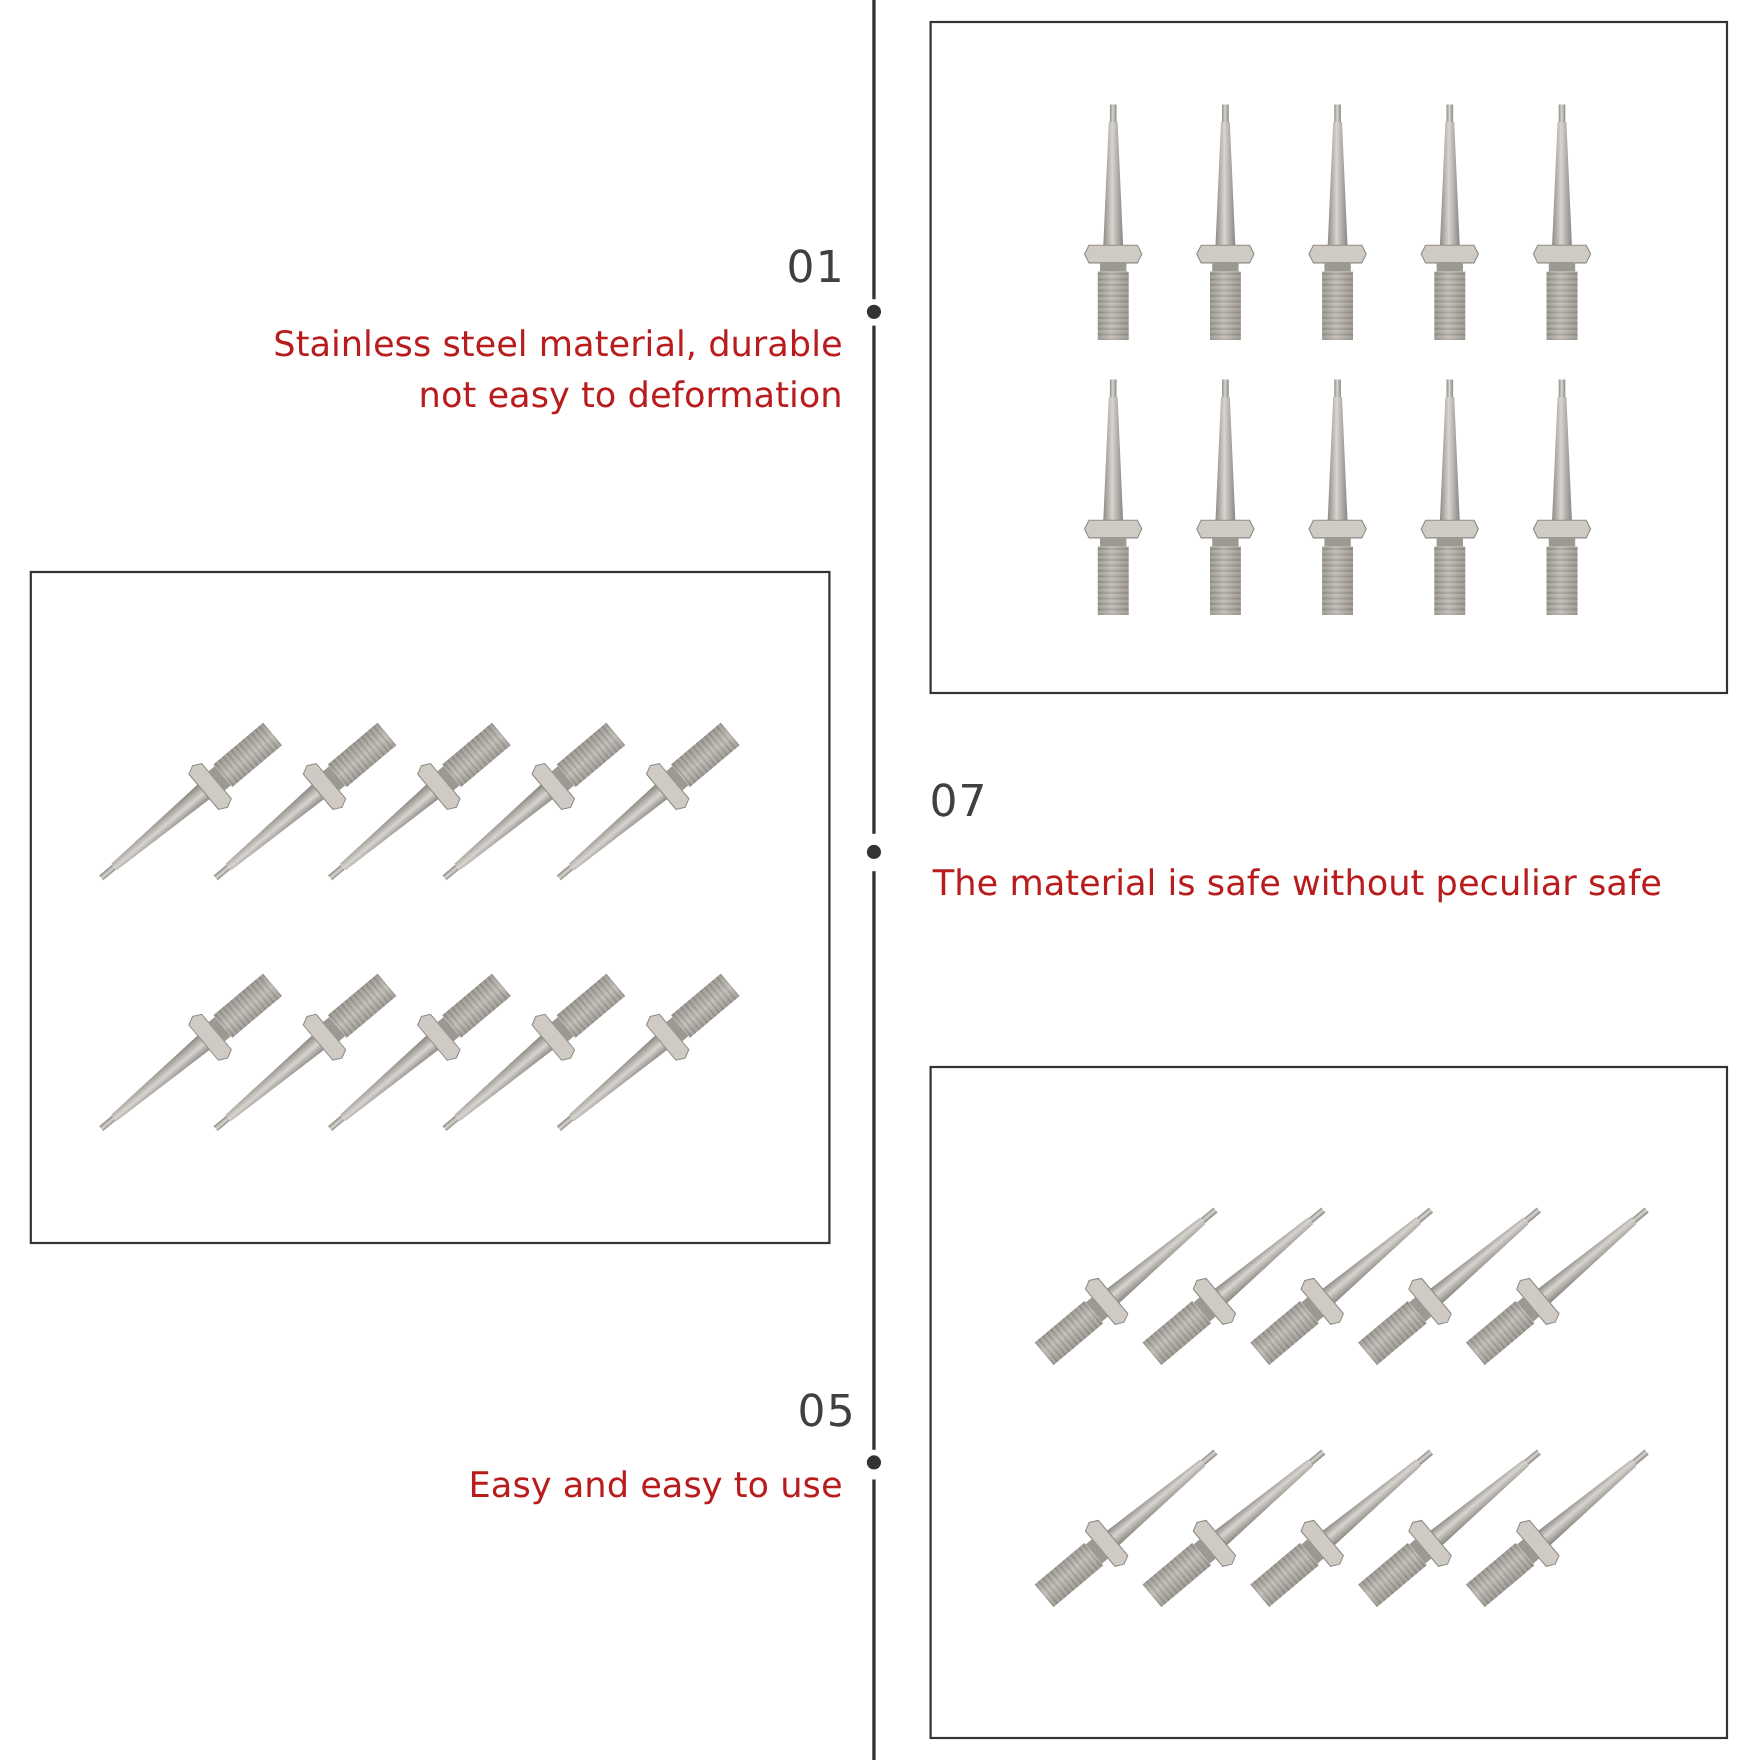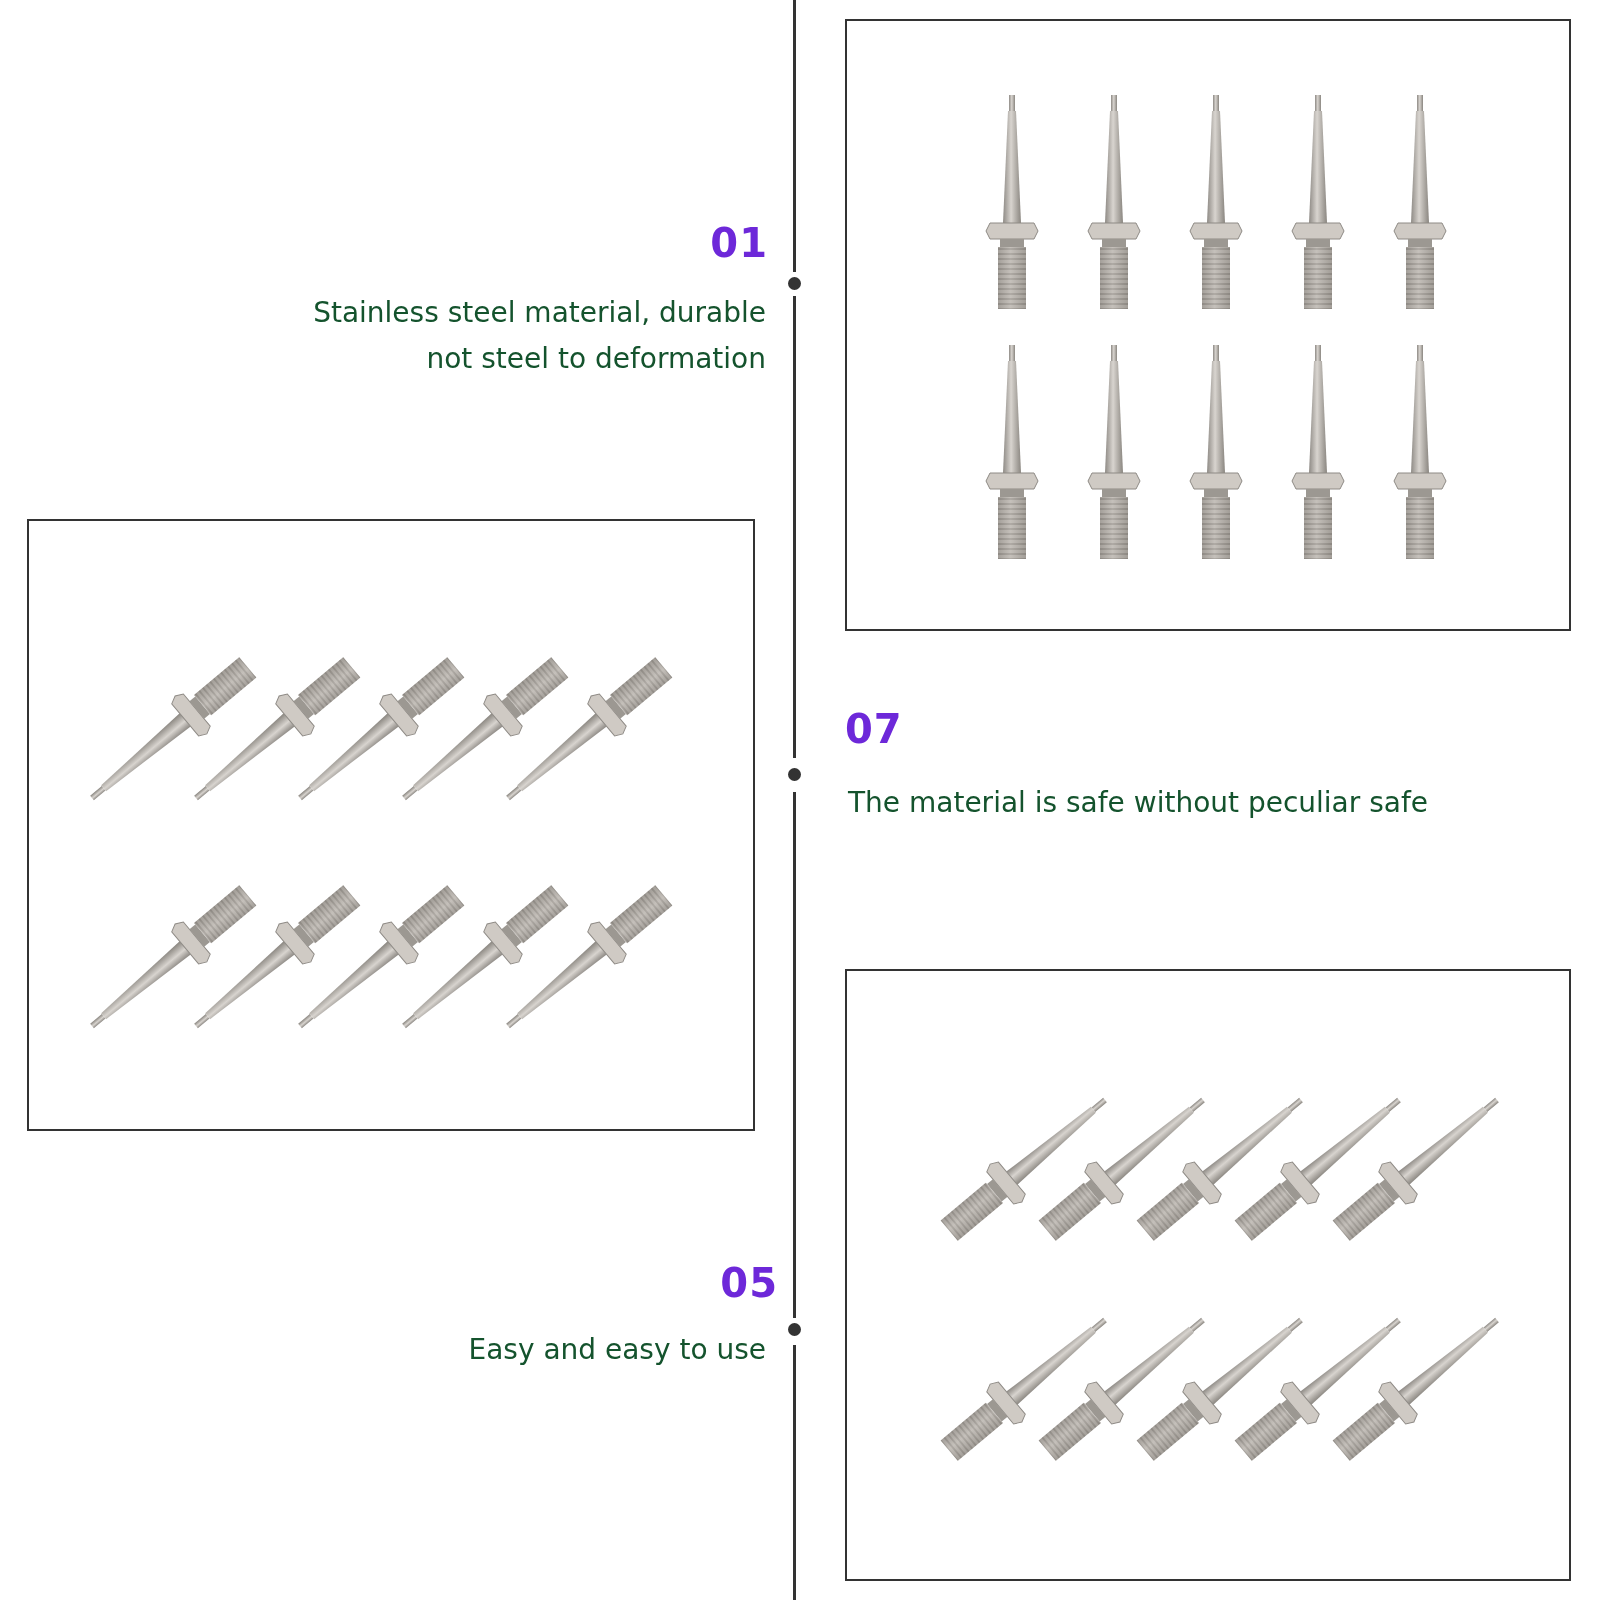--- a/index.html
+++ b/index.html
@@ -7,7 +7,7 @@
   .frame { position: absolute; border: 2.5px solid #333333; box-sizing: border-box; background: #fff; }
   .line-seg { position: absolute; left: 793px; width: 3px; background: #333333; }
   .dot { position: absolute; left: 788px; width: 13px; height: 13px; border-radius: 50%; background: #333333; }
-  .num { position: absolute; font-weight: bold; font-size: 40px; color: #6d28d9; letter-spacing: 1px; }
+  .num { position: absolute; font-weight: normal; font-size: 40px; color: #404040; letter-spacing: 1px; }
   .desc { position: absolute; font-size: 28px; color: #14532d; line-height: 46px; }
   .right { text-align: right; }
   svg.pins { position: absolute; left: 0; top: 0; }

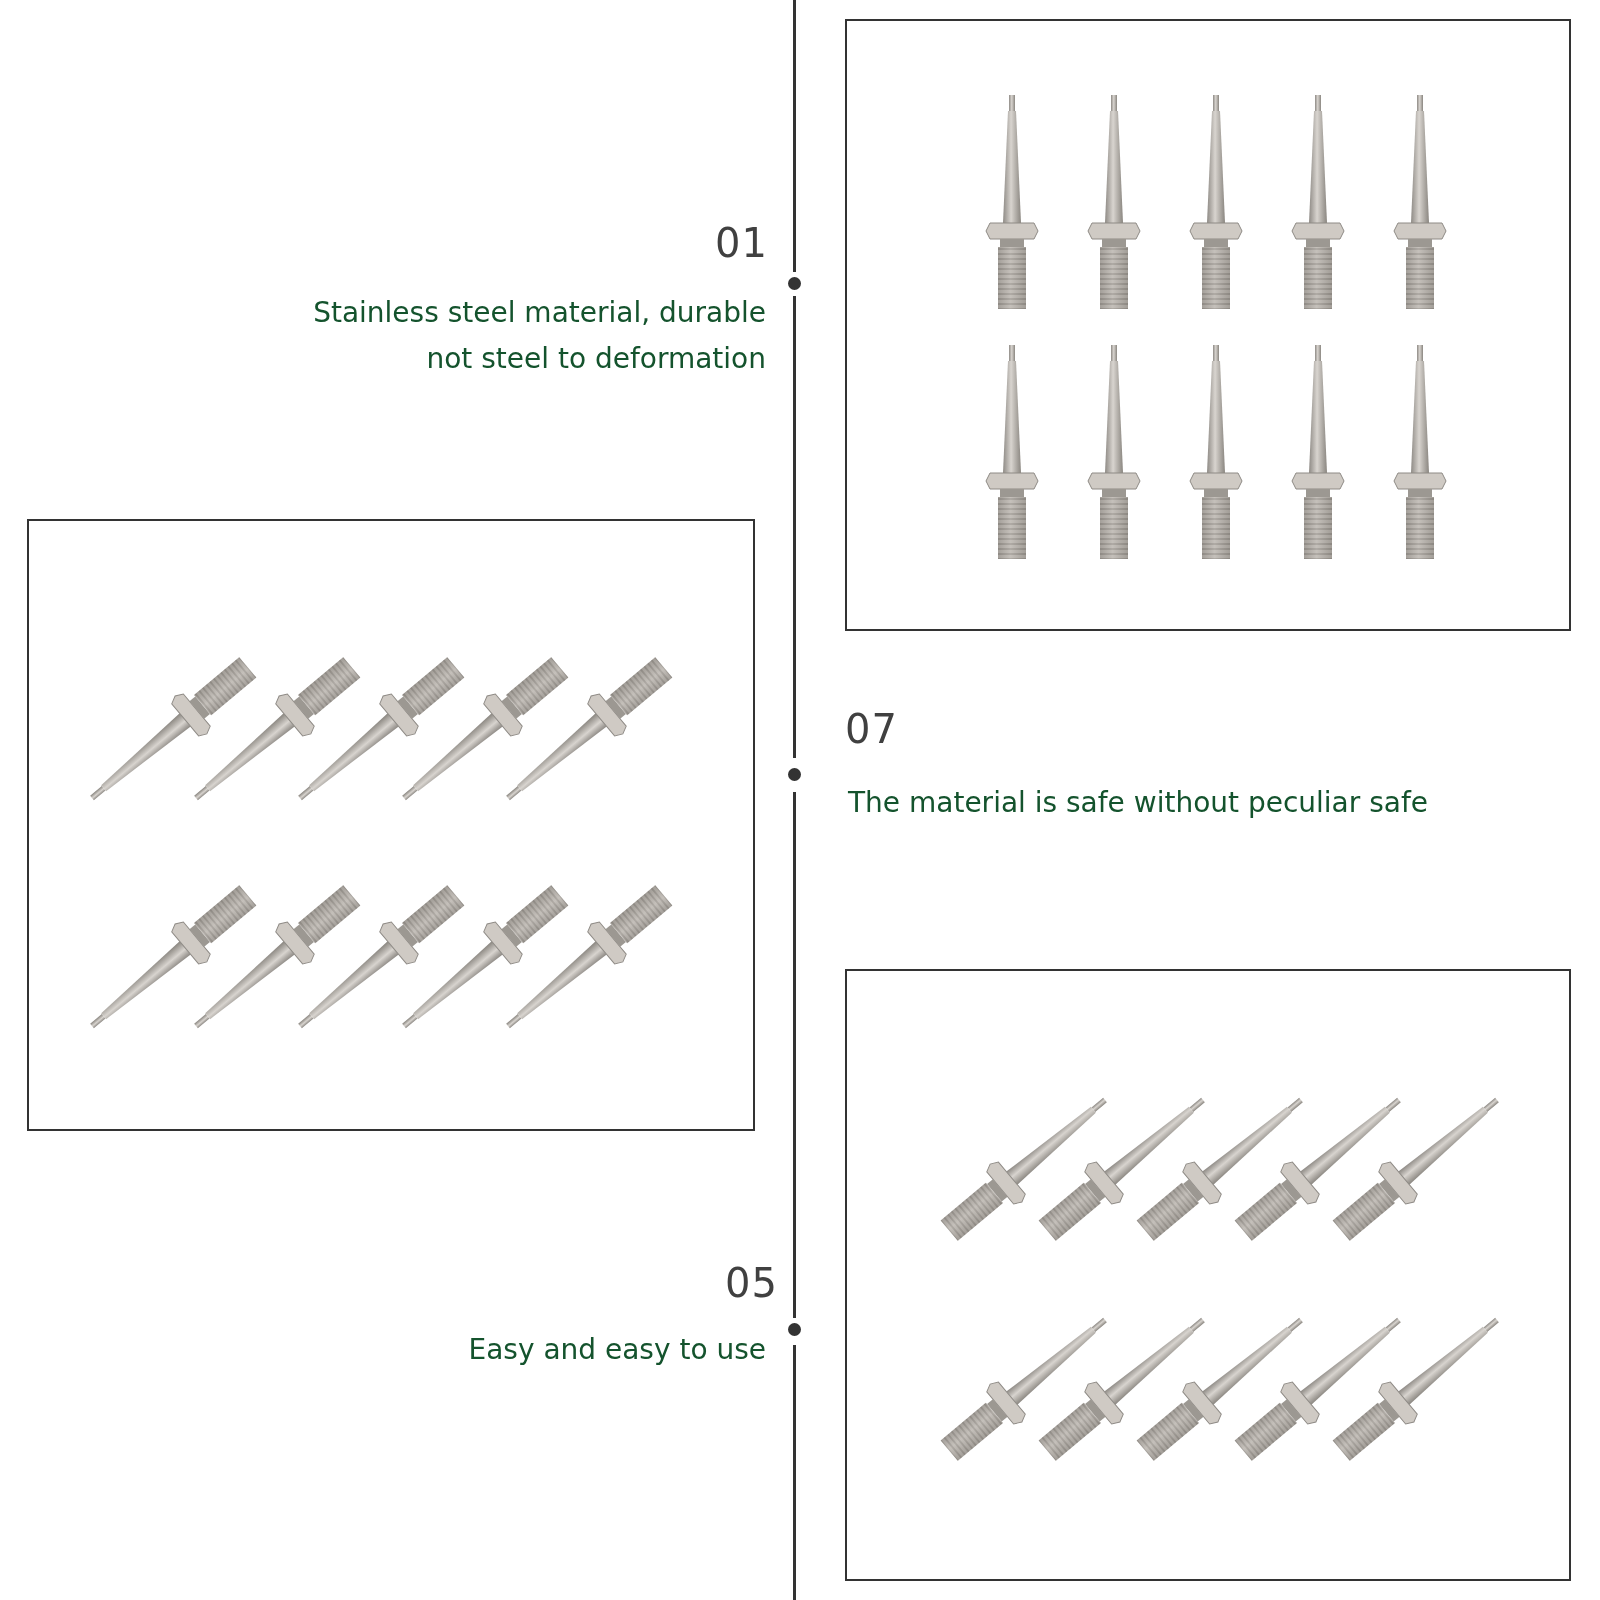--- a/index.html
+++ b/index.html
@@ -8,7 +8,7 @@
   .line-seg { position: absolute; left: 793px; width: 3px; background: #333333; }
   .dot { position: absolute; left: 788px; width: 13px; height: 13px; border-radius: 50%; background: #333333; }
   .num { position: absolute; font-weight: normal; font-size: 40px; color: #404040; letter-spacing: 1px; }
-  .desc { position: absolute; font-size: 28px; color: #14532d; line-height: 46px; }
+  .desc { position: absolute; font-size: 32px; color: #b91c1c; line-height: 46px; }
   .right { text-align: right; }
   svg.pins { position: absolute; left: 0; top: 0; }
 </style>

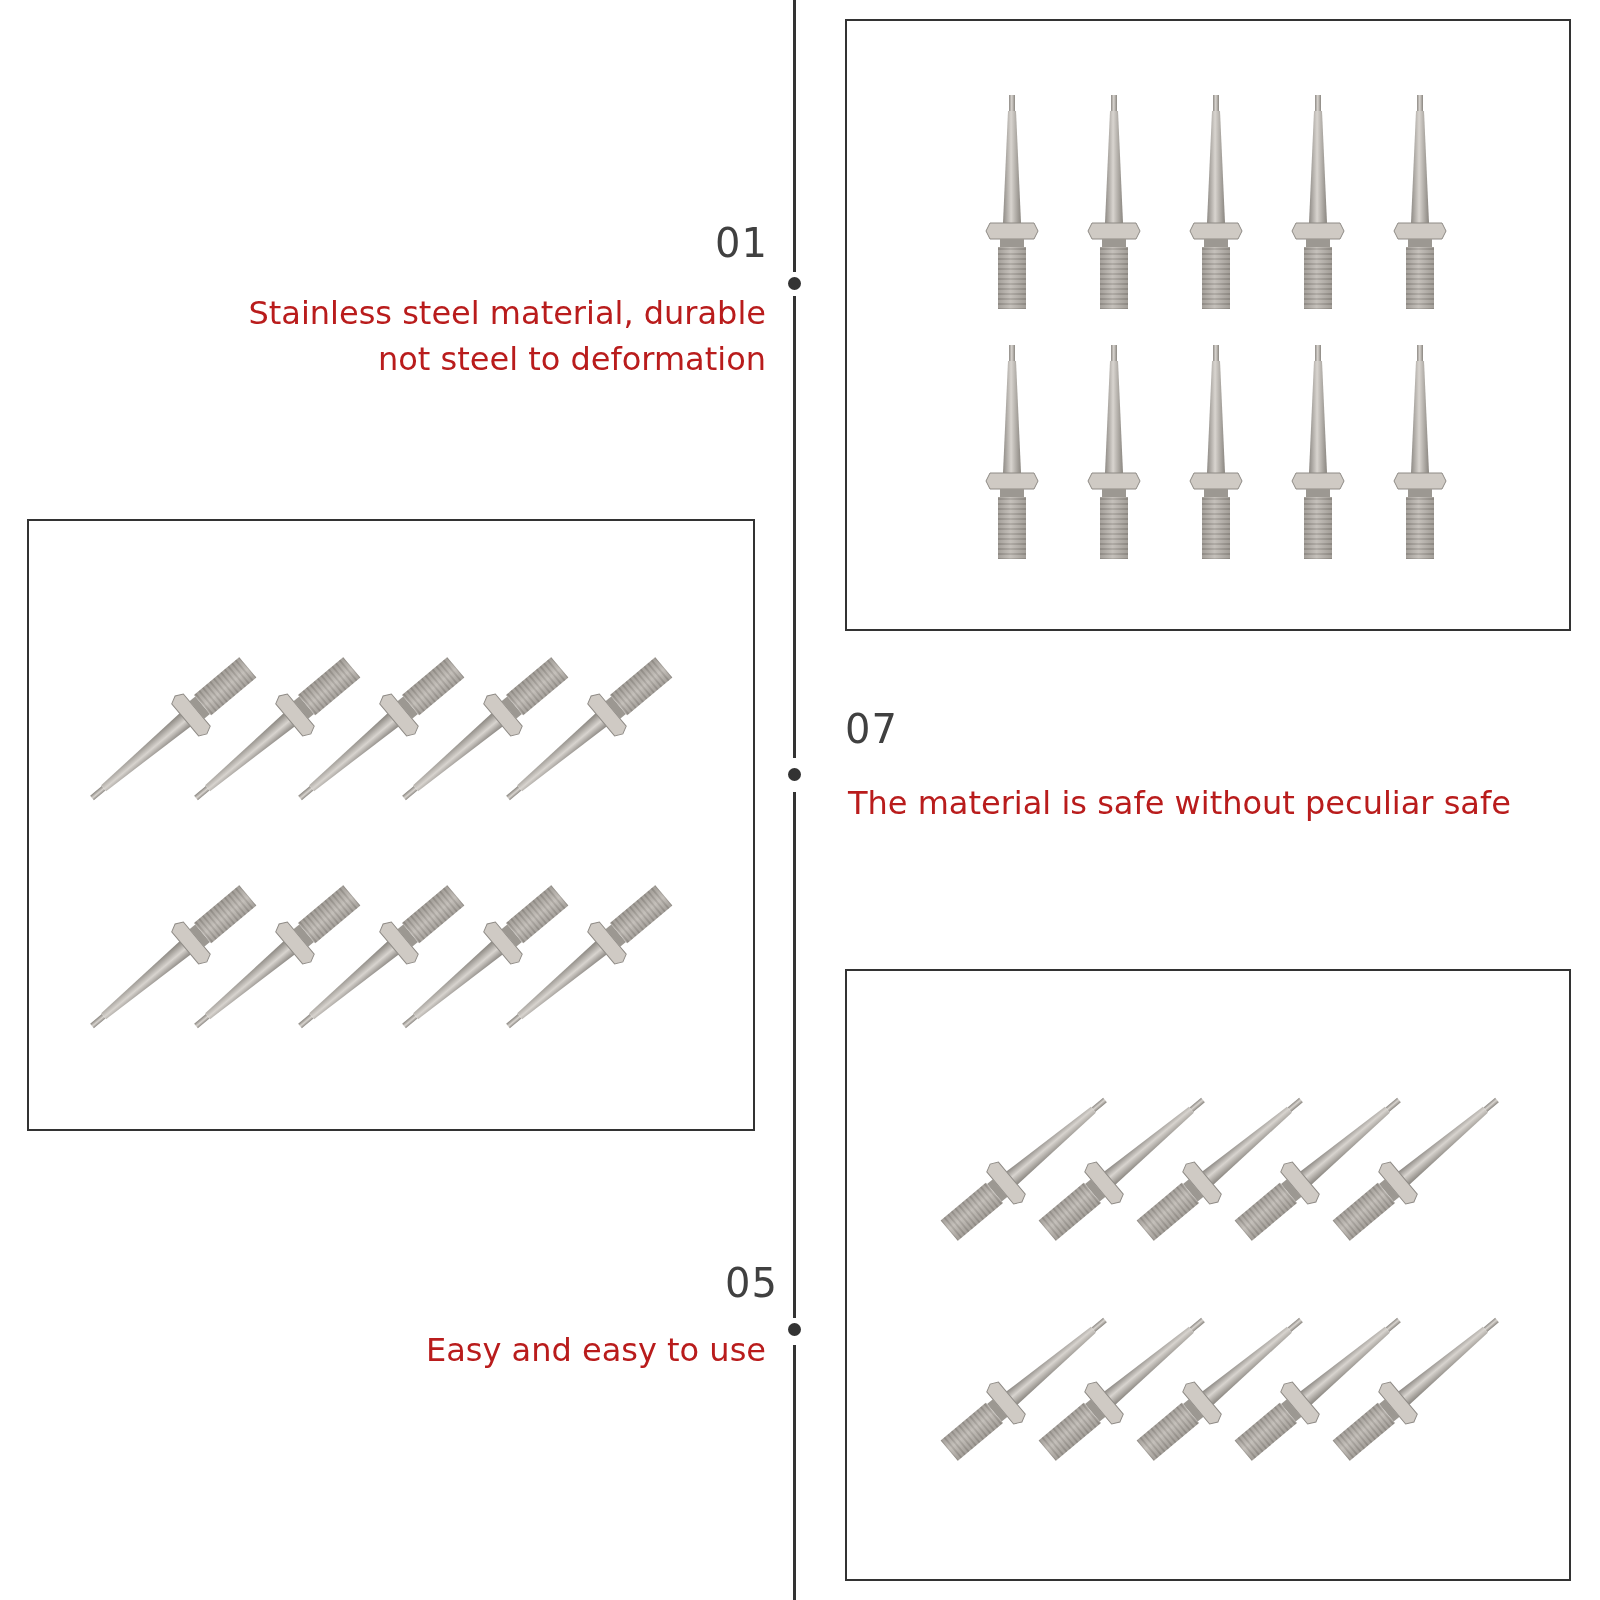--- a/index.html
+++ b/index.html
@@ -26,7 +26,7 @@
 <div class="num right" style="right:832px;top:220px;">01</div>
 <div class="desc right" style="right:834px;top:290px;">
   <div>Stainless steel material, durable</div>
-  <div>not steel to deformation</div>
+  <div>not easy to deformation</div>
 </div>
 
 <div class="num" style="left:845px;top:706px;">07</div>

